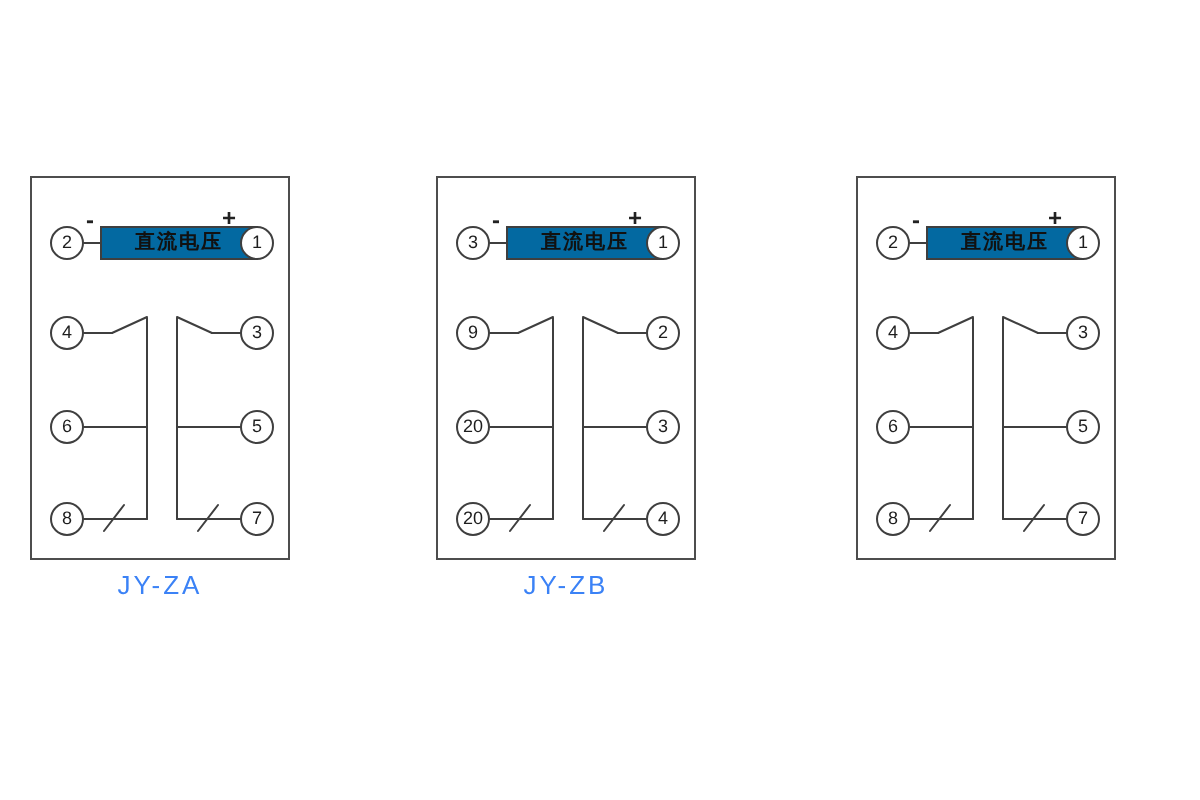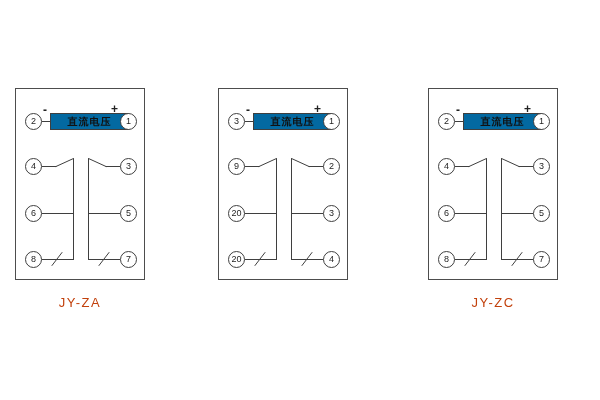--- a/index.html
+++ b/index.html
@@ -73,11 +73,11 @@
   .plus  { left: 95px; top: 14px; }
 
   .caption {
-    margin-top: 15px;
+    margin-top: 5px;
     text-align: center;
     font-size: 13px;
     letter-spacing: 1.5px;
-    color: #c2410c;
+    color: #3b82f6;
   }
 </style>
 </head>

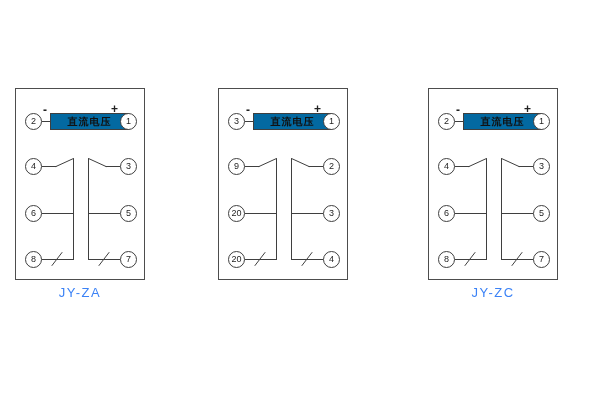--- a/index.html
+++ b/index.html
@@ -164,6 +164,7 @@
       <div class="terminal t-r2">3</div>
       <div class="terminal t-r3">4</div>
     </div>
+    <div class="caption">JY-ZB</div>
   </div>
 
   <div class="panel-wrap p2">

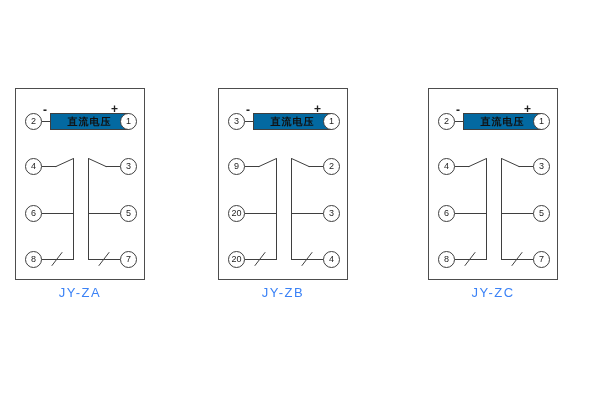--- a/index.html
+++ b/index.html
@@ -205,7 +205,6 @@
       <div class="terminal t-r2">5</div>
       <div class="terminal t-r3">7</div>
     </div>
-    <div class="caption">JY-ZC</div>
   </div>
 
 </div>

